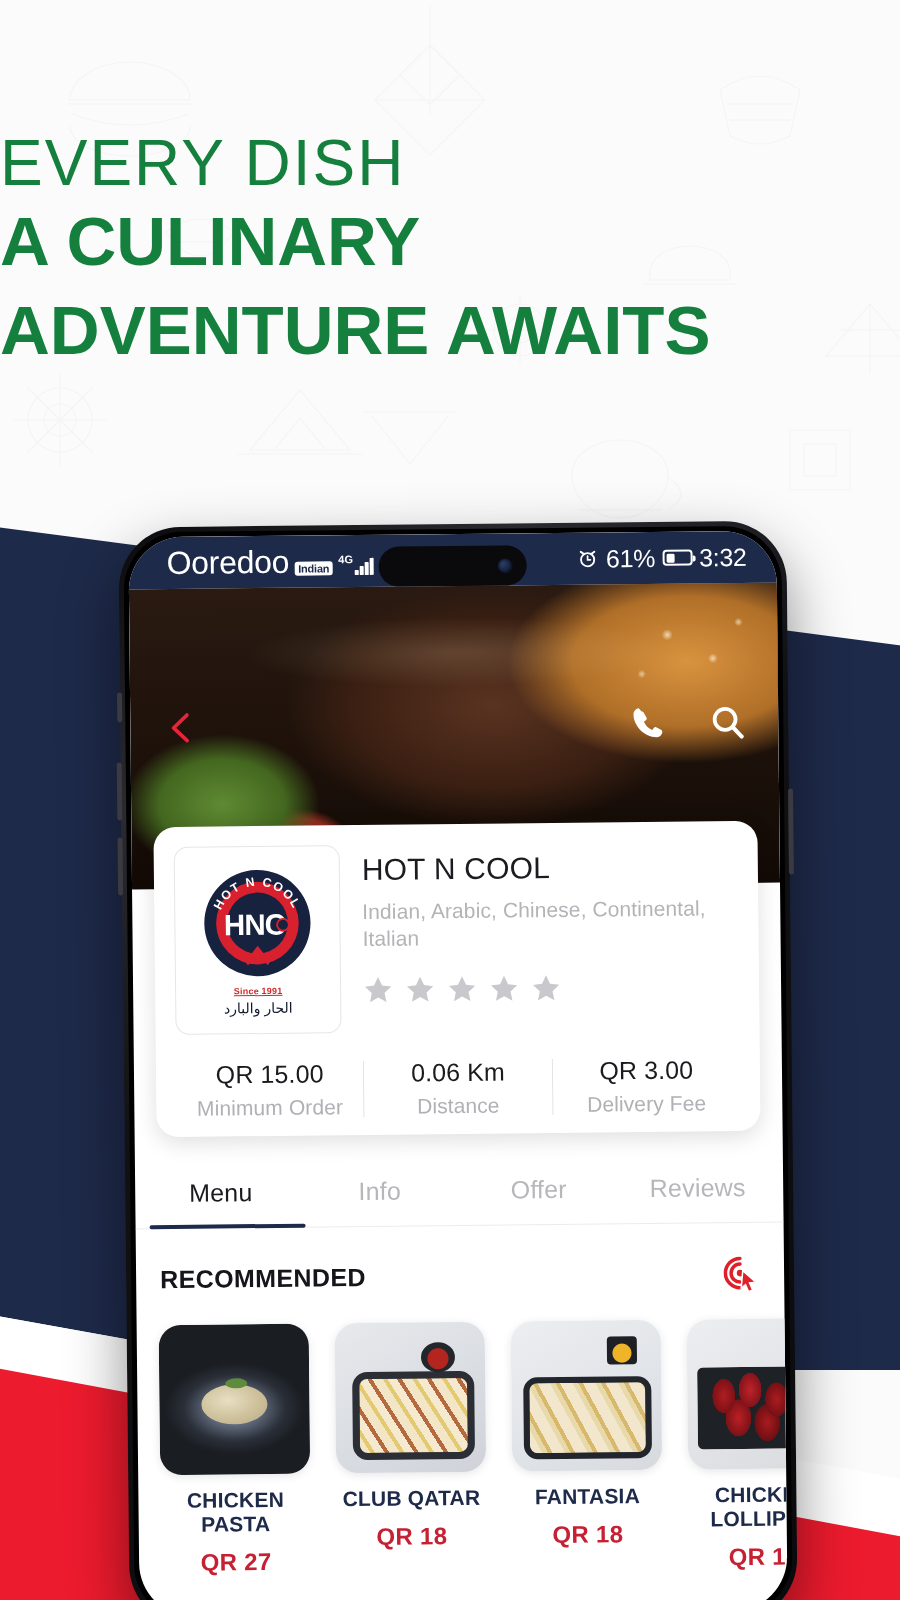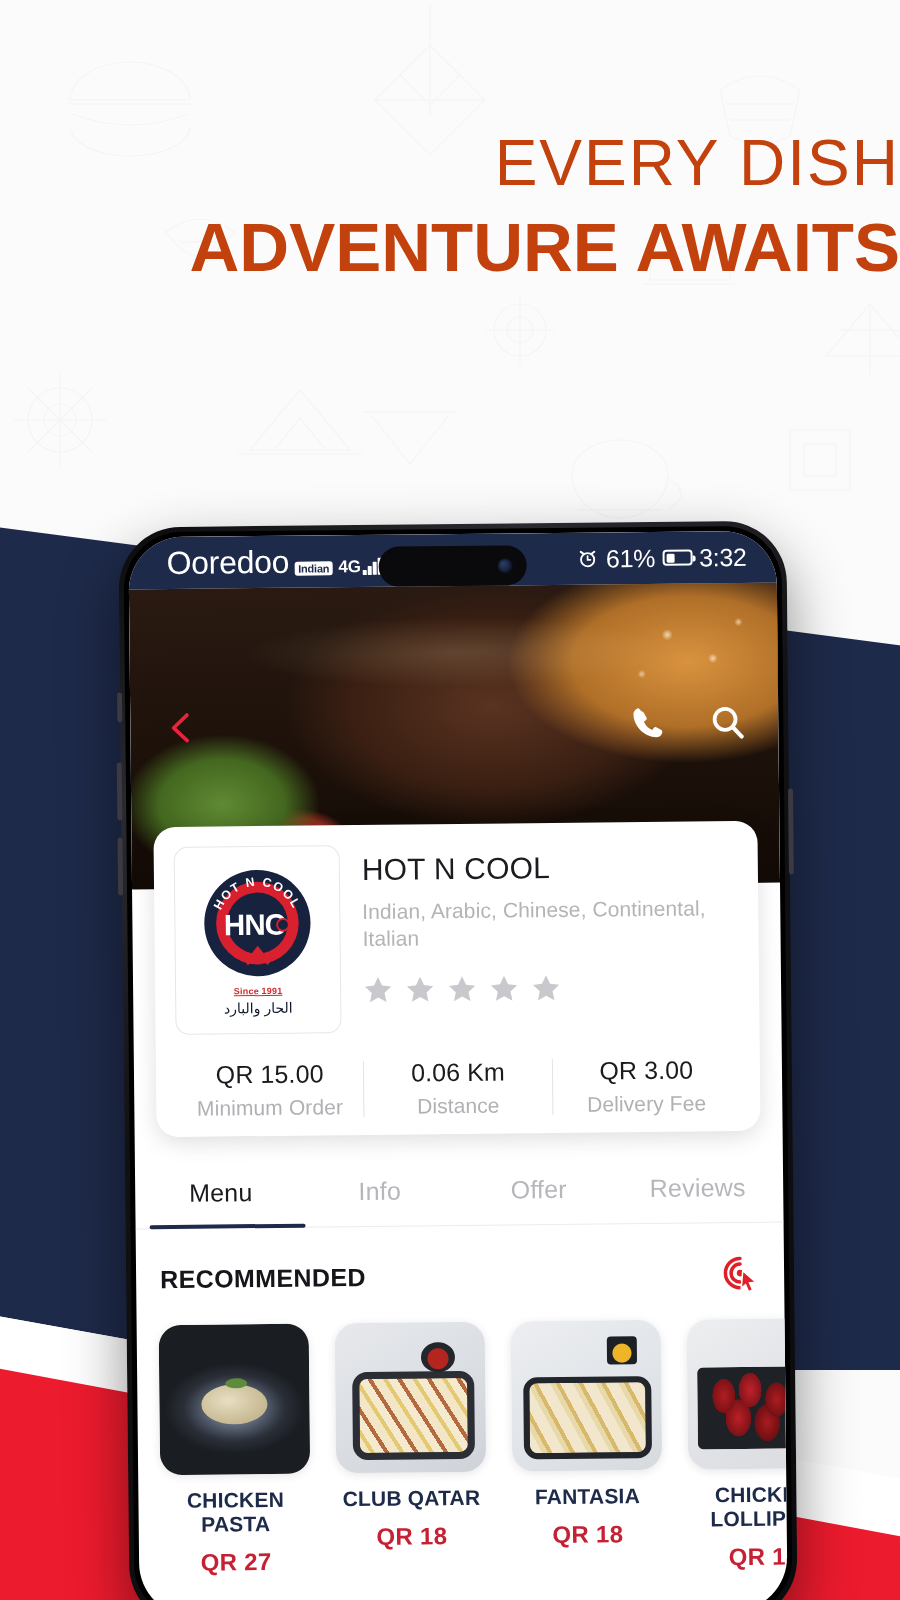--- a/index.html
+++ b/index.html
@@ -33,9 +33,8 @@
   
   .headline{
     position:absolute; left:0; right:0; top:130px;
-    text-align:right; color:#c2410c; z-index:5;
+    text-align:left; color:#15803d; z-index:5;
     user-select:none;
-    padding-left:28px;
   }
   .headline .l1{
     font-size:64px; font-weight:400; letter-spacing:2px; line-height:1.05;

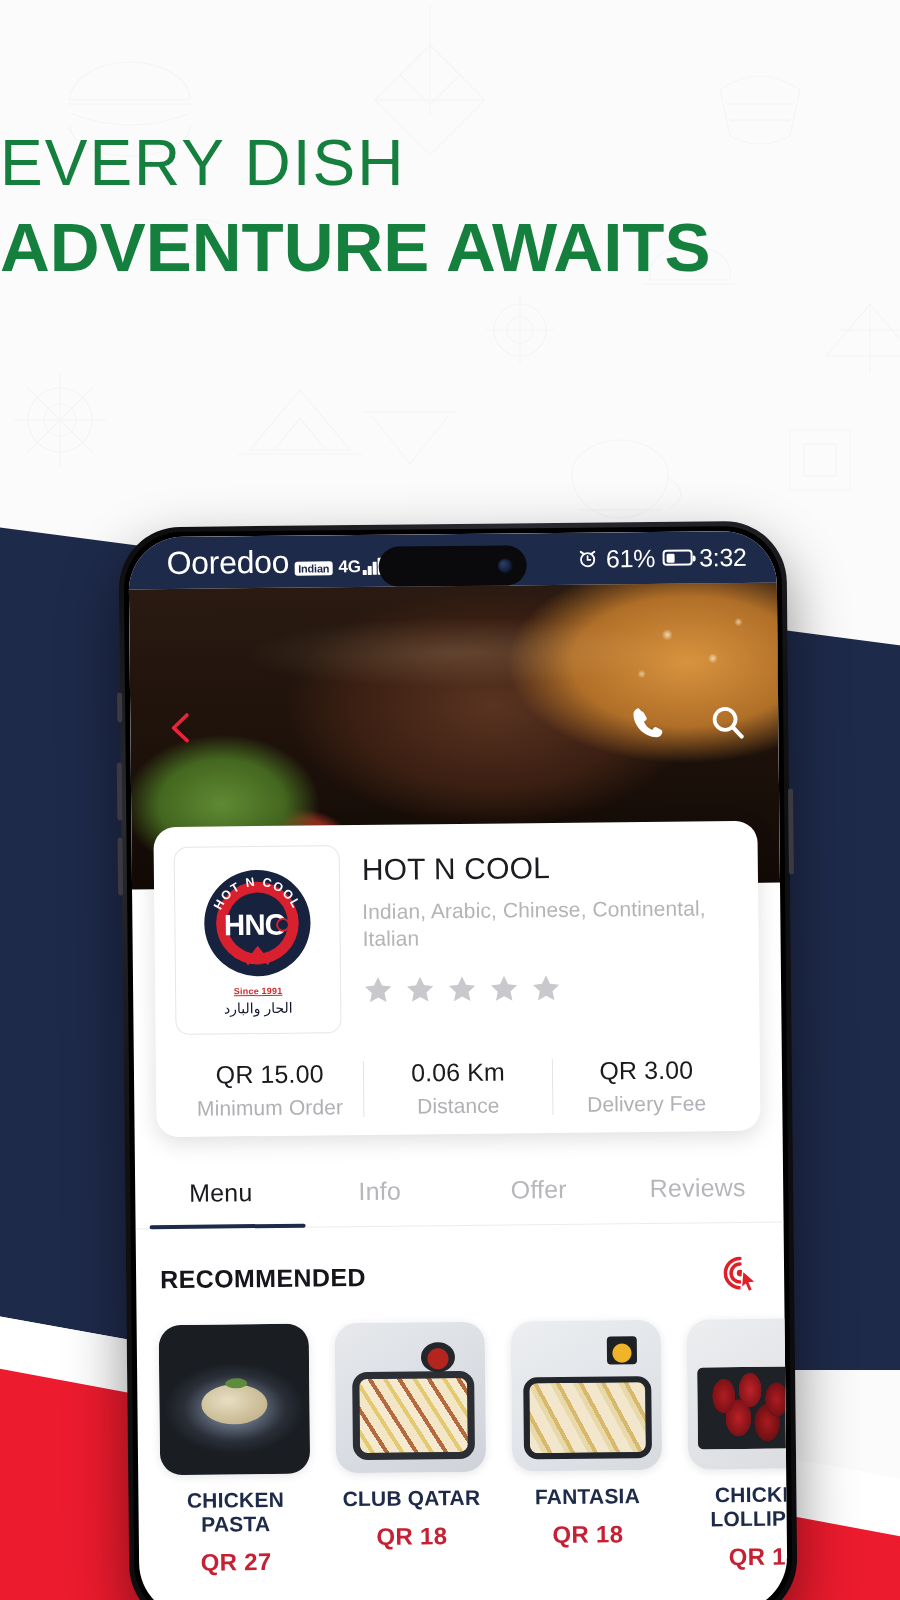--- a/index.html
+++ b/index.html
@@ -322,6 +322,7 @@
 
 <div class="headline">
   <div class="l1">EVERY DISH</div>
+  <div class="l2">A CULINARY</div>
   <div class="l3">ADVENTURE AWAITS</div>
 </div>
 

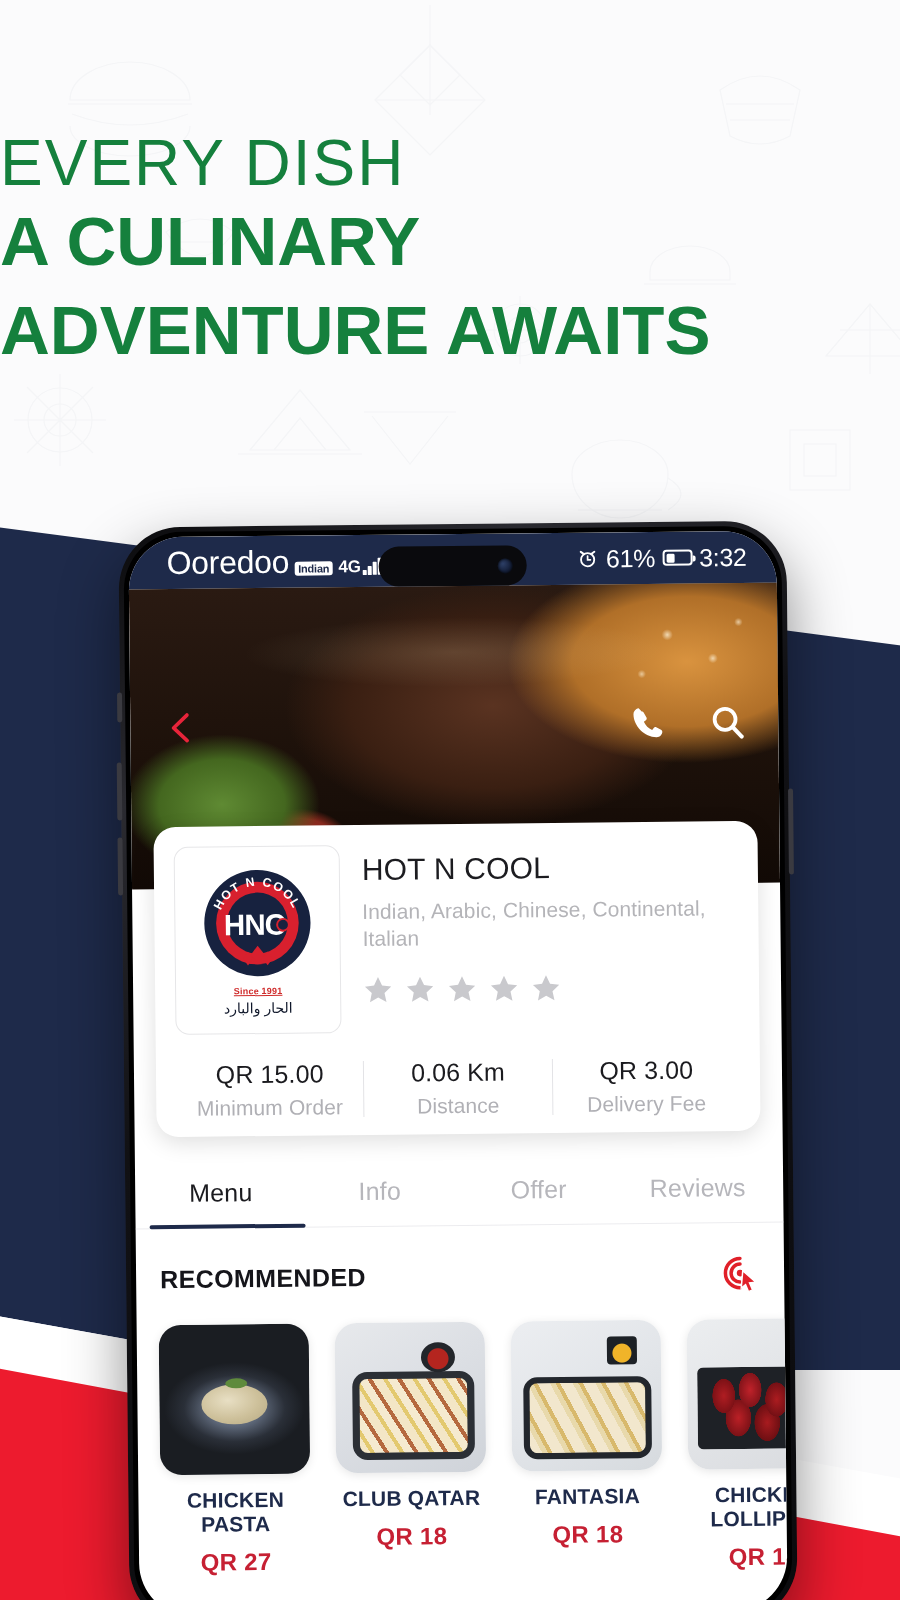--- a/index.html
+++ b/index.html
@@ -95,7 +95,7 @@
     padding:1px 3px; border-radius:3px; line-height:1.1; letter-spacing:-.2px;
     margin-bottom:2px;
   }
-  .sb-4g{ font-size:17px; font-weight:bold; margin-right:-4px;}
+  .sb-4g{ font-size:11px; font-weight:bold; margin-bottom:12px; margin-right:-4px;}
   .bars{ display:flex; align-items:flex-end; gap:1.5px; height:18px; margin-bottom:2px;}
   .bars i{ width:3.5px; background:#fff; display:block; border-radius:.5px;}
   .bars i:nth-child(1){height:5px}.bars i:nth-child(2){height:9px}

